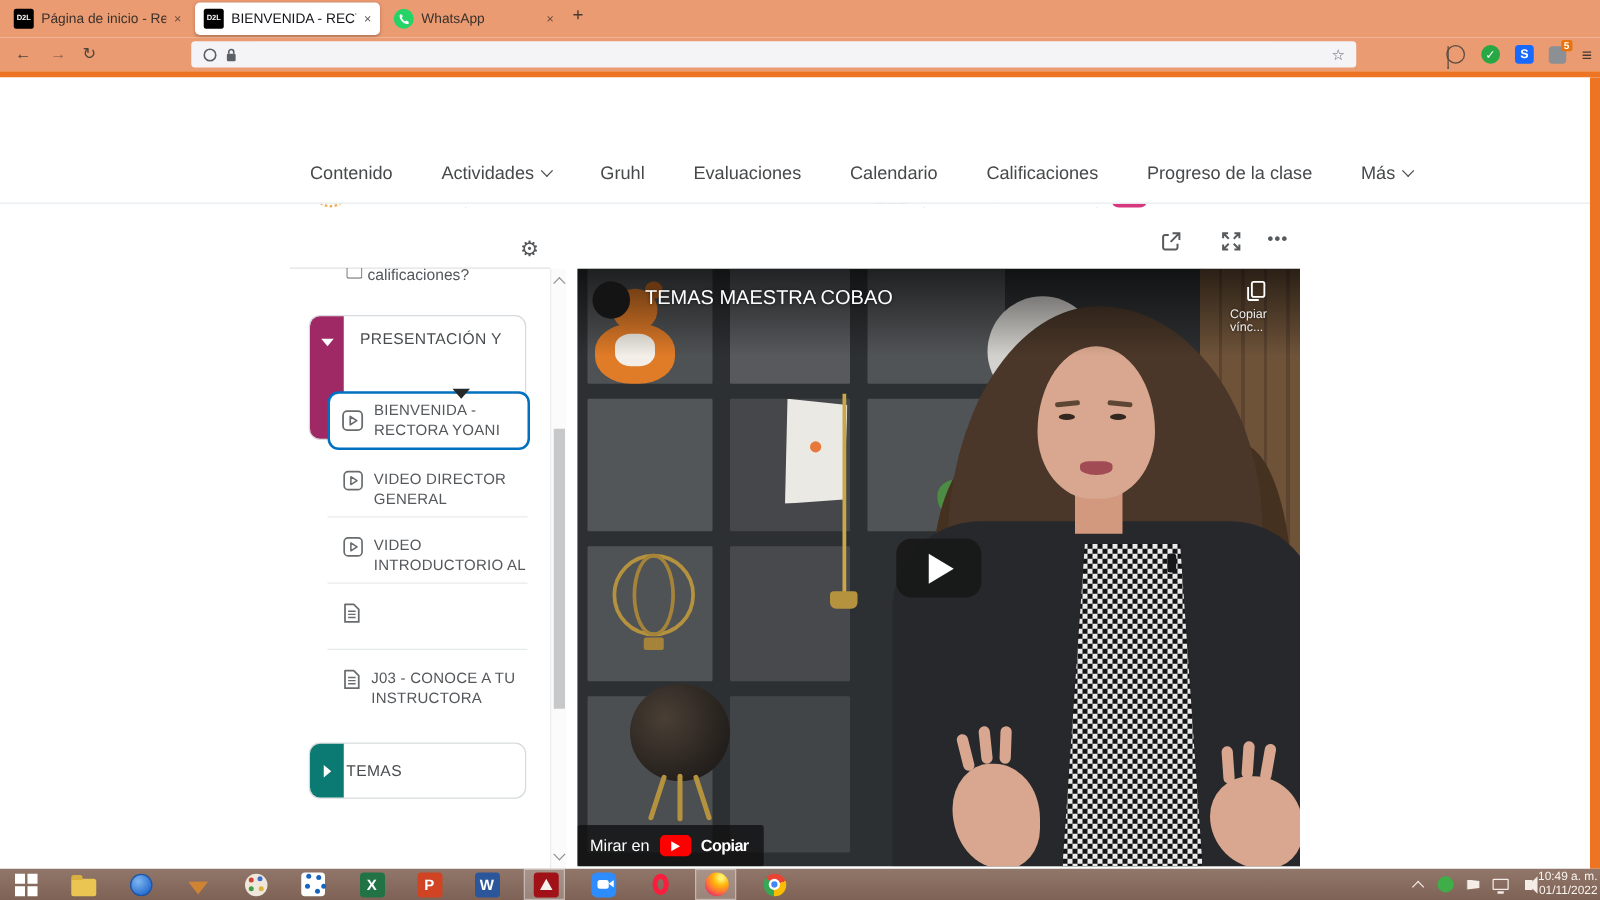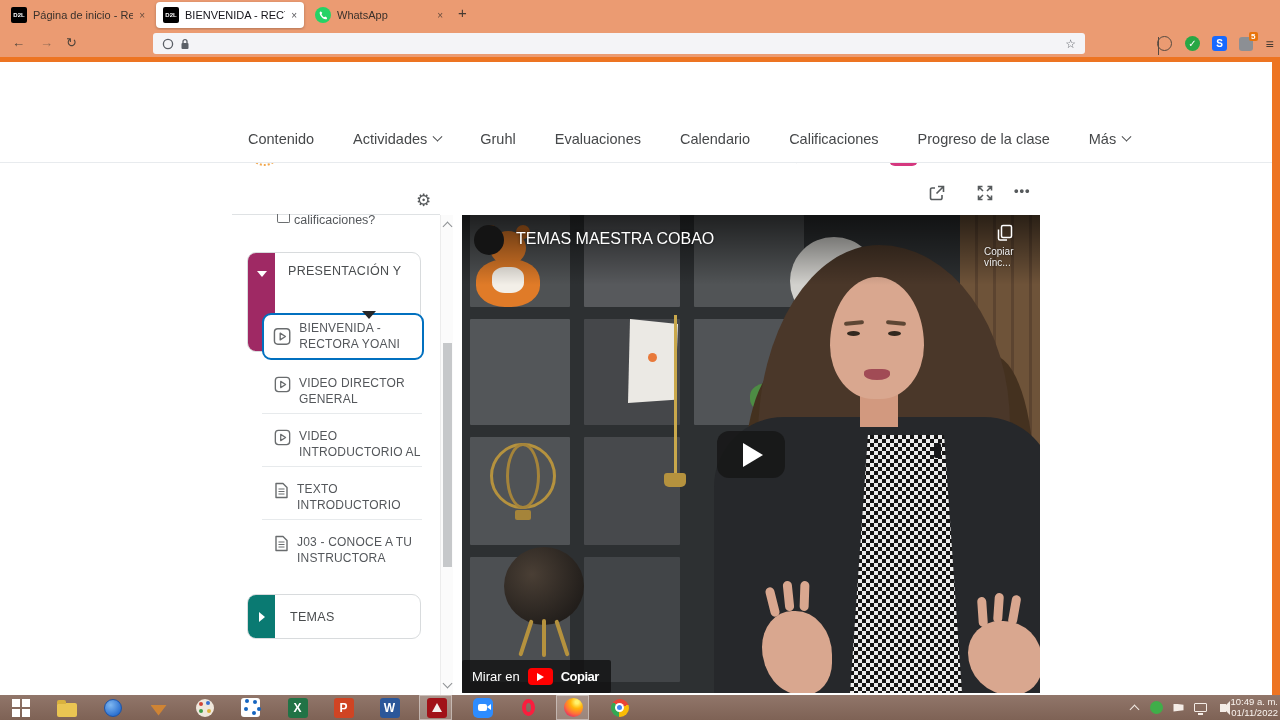--- a/index.html
+++ b/index.html
@@ -427,7 +427,6 @@
         <path d="M2 1.5 h7 l4 4 v10 H2 Z" fill="none" stroke="#696c6e" stroke-width="1.4" stroke-linejoin="round"></path>
         <path d="M4.5 7 h6 M4.5 9.5 h6 M4.5 12 h6" stroke="#696c6e" stroke-width="1.1"></path>
       </svg>
-    <span class="sb-label">TEXTO INTRODUCTORIO</span>
   </div>
   <div class="sb-sep sep-3"></div>
 

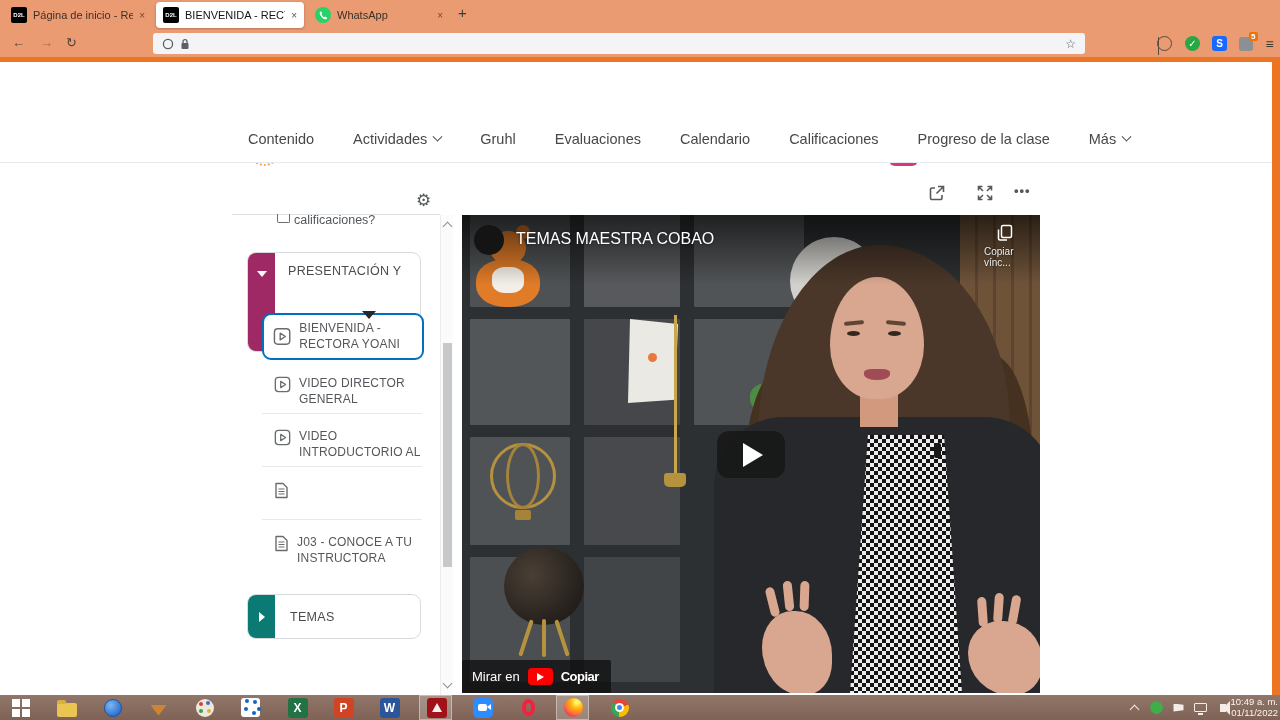--- a/index.html
+++ b/index.html
@@ -105,7 +105,7 @@
   .sep-1 { top:413px; } .sep-2 { top:466px; } .sep-3 { top:519px; }
   .sec-card { left:247px; width:174px; height:45px; }
   .sec-temas { top:594px; } .sec-foro { top:657px; }
-  .sec-label { position:absolute; left:42px; top:15px; font-size:12.5px; color:#494c4e; letter-spacing:.3px; }
+  .sec-label { position:absolute; left:29px; top:15px; font-size:12.5px; color:#494c4e; letter-spacing:.3px; }
 
   .sb-scroll { position:absolute; left:440px; top:215px; width:13px; height:480px; background:#fbfbfb; border-left:1px solid #ececec; }
   .sb-thumb { position:absolute; left:2px; top:128px; width:9px; height:224px; background:#c6c8ca; }

